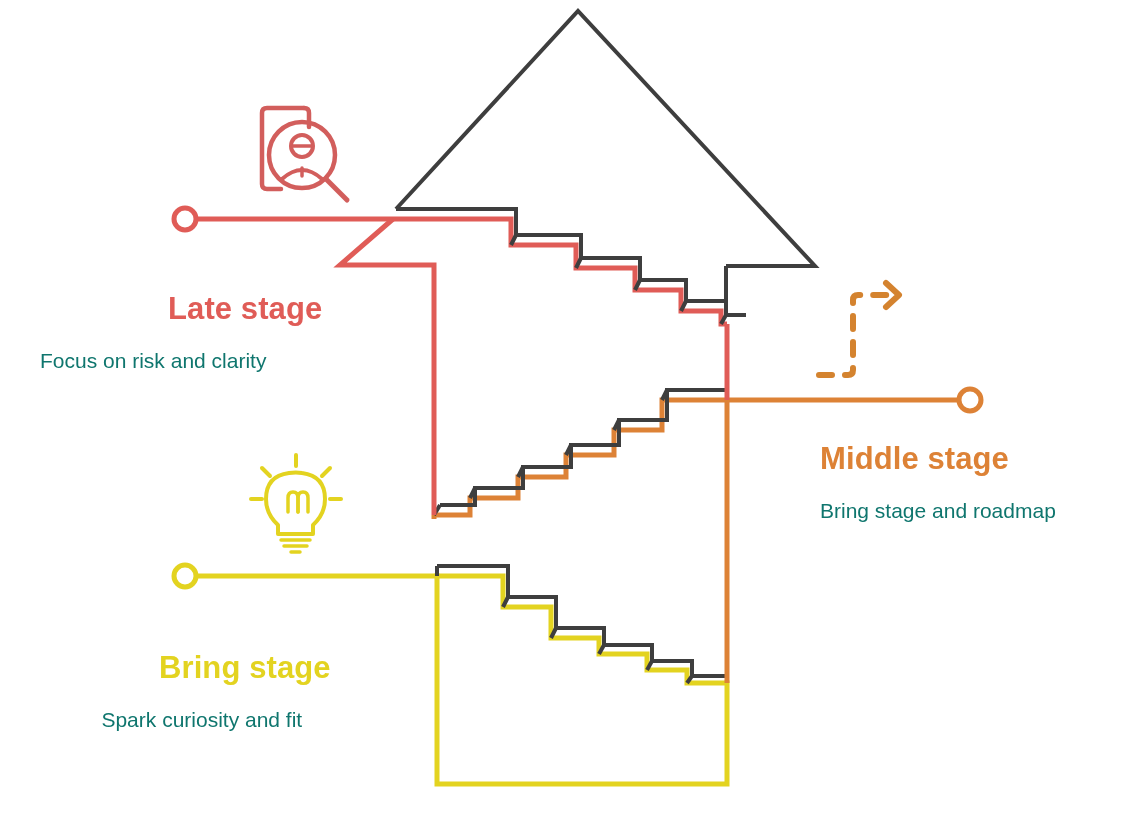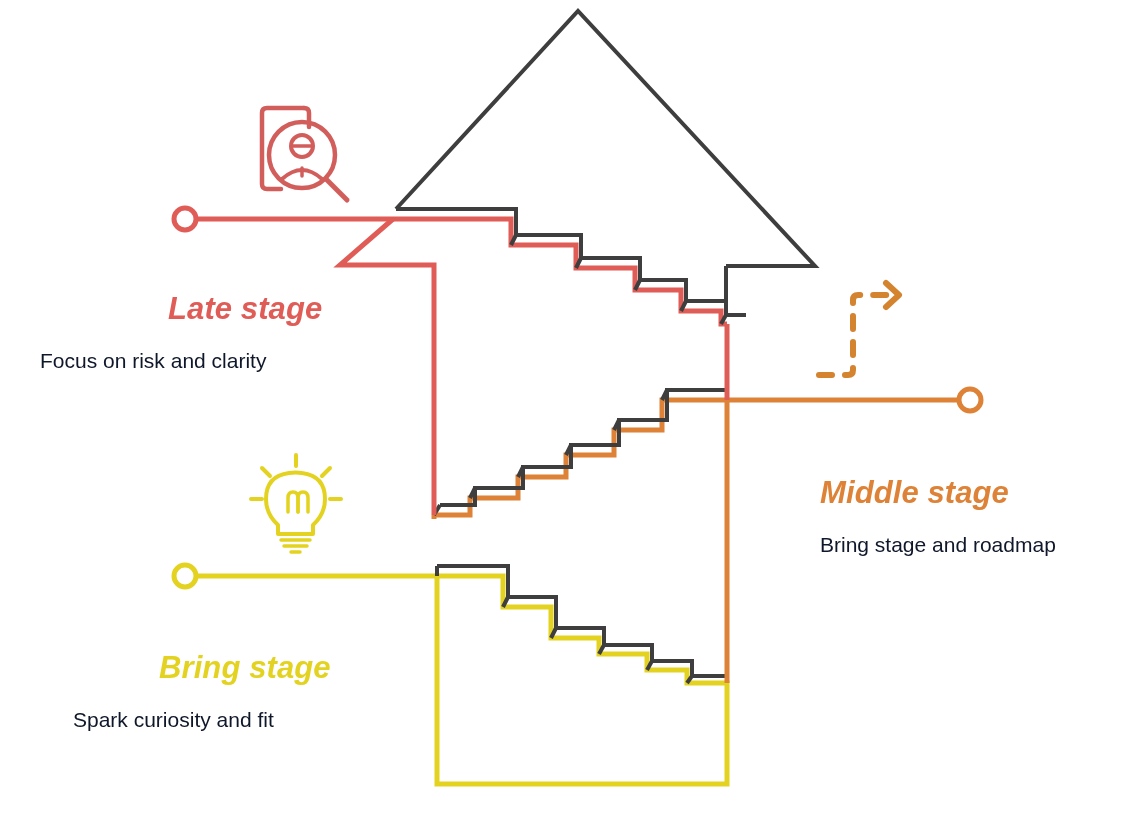--- a/index.html
+++ b/index.html
@@ -36,7 +36,6 @@
     letter-spacing: 0.1px;
     line-height: 1.1;
     white-space: nowrap;
-    font-style: italic;
   }
   .stage-desc {
     font-size: 21px;

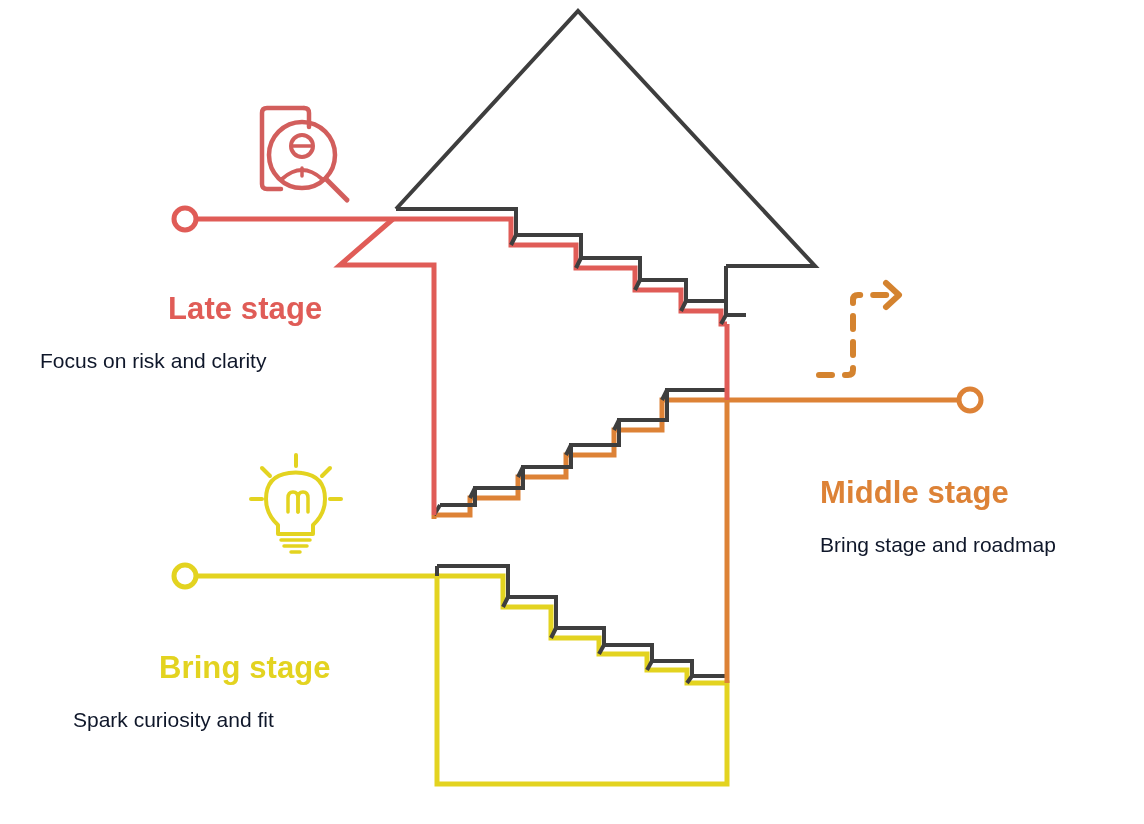--- a/index.html
+++ b/index.html
@@ -40,7 +40,7 @@
   .stage-desc {
     font-size: 21px;
     font-weight: 400;
-    color: #0f172a;
+    color: #0f766e;
     line-height: 1.2;
     white-space: nowrap;
     margin-top: 22px;

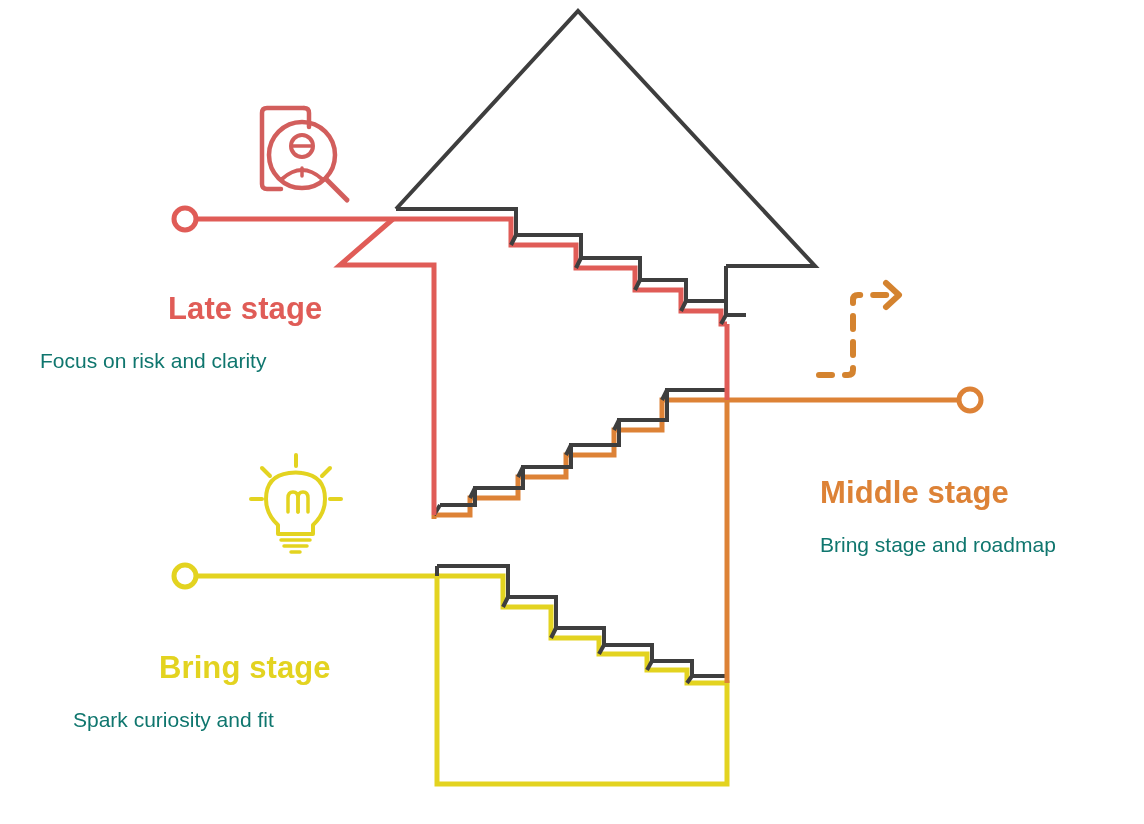--- a/index.html
+++ b/index.html
@@ -55,7 +55,7 @@
 
   #middle-block {
     left: 820px;
-    top: 476px;
+    top: 442px;
     text-align: left;
   }
   #middle-block .stage-title { color: #dd8236; }

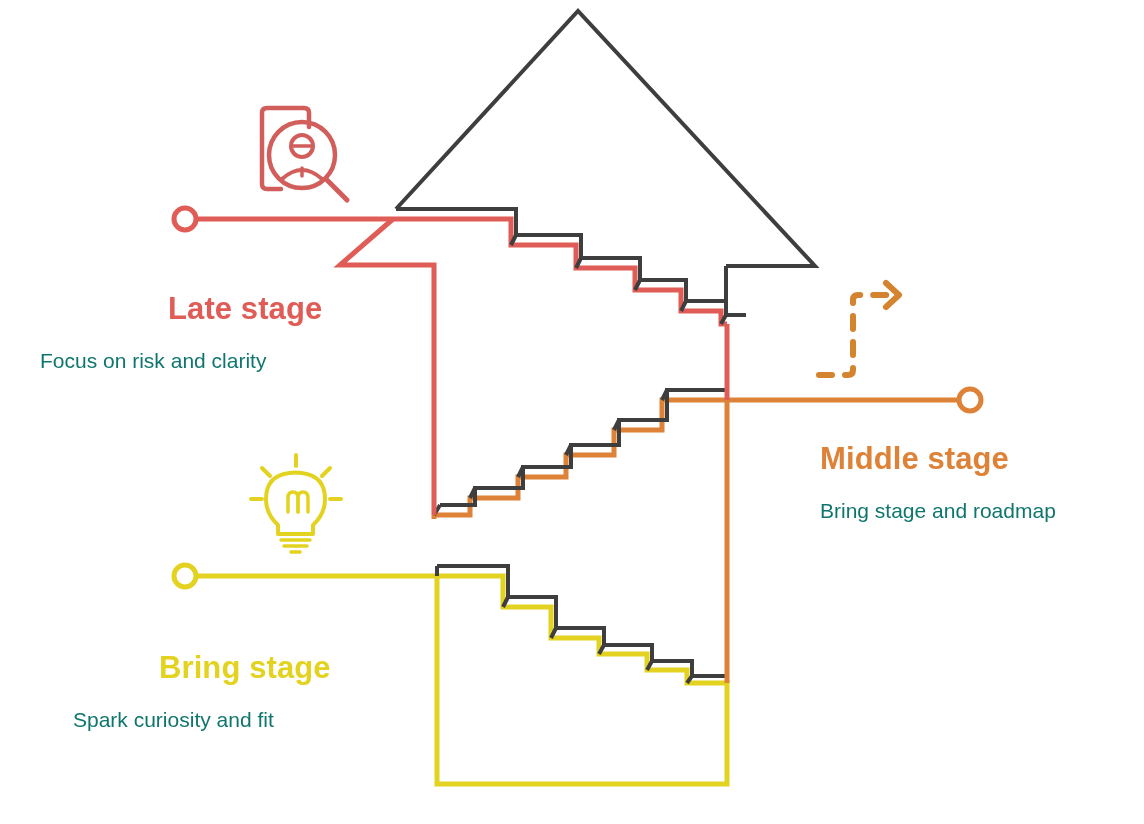--- a/index.html
+++ b/index.html
@@ -67,7 +67,7 @@
     text-align: left;
   }
   #early-block .stage-title { color: #e3d320; }
-  #early-block .stage-desc { margin-left: -86px; }
+  #early-block .stage-desc { margin-left: -86px; text-align: center; }
 </style>
 </head>
 <body>

